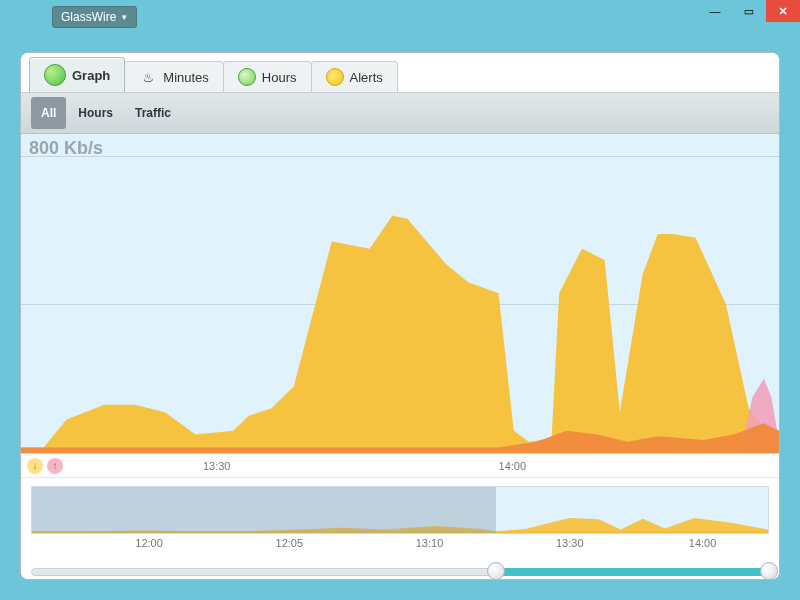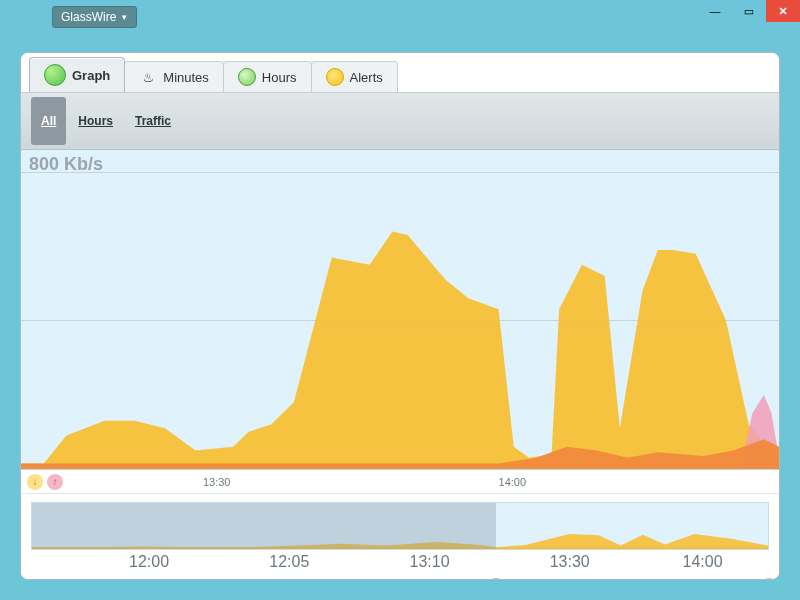--- a/index.html
+++ b/index.html
@@ -118,12 +118,11 @@
   }
   .filter-left, .filter-right { display:flex; align-items:center; gap:2px; }
   .filter-item {
-    padding: 17px 10px;
+    padding: 9px 10px;
     border-radius: 3px;
     color: #2b3a42;
     cursor: pointer;
     font-weight: bold;
-    text-decoration: underline;
   }
   .filter-item.sel {
     background: #8e98a0;

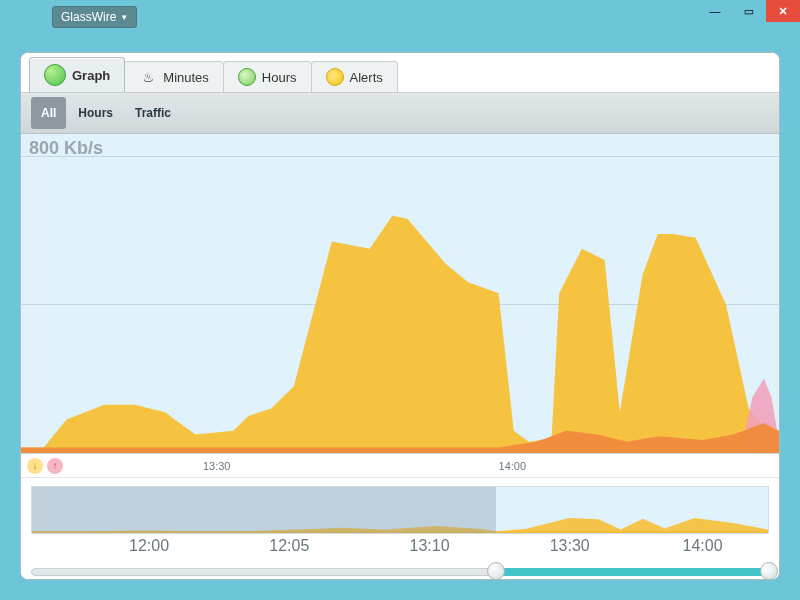--- a/index.html
+++ b/index.html
@@ -188,7 +188,7 @@
     background: rgba(130,150,165,.35);
   }
   .mini-xaxis {
-    position:relative; height:20px; font-size:16px; color:#6b7880;
+    position:relative; height:20px; font-size:11px; color:#6b7880;
   }
   .mini-tick { position:absolute; top:3px; transform:translateX(-50%); }
 

